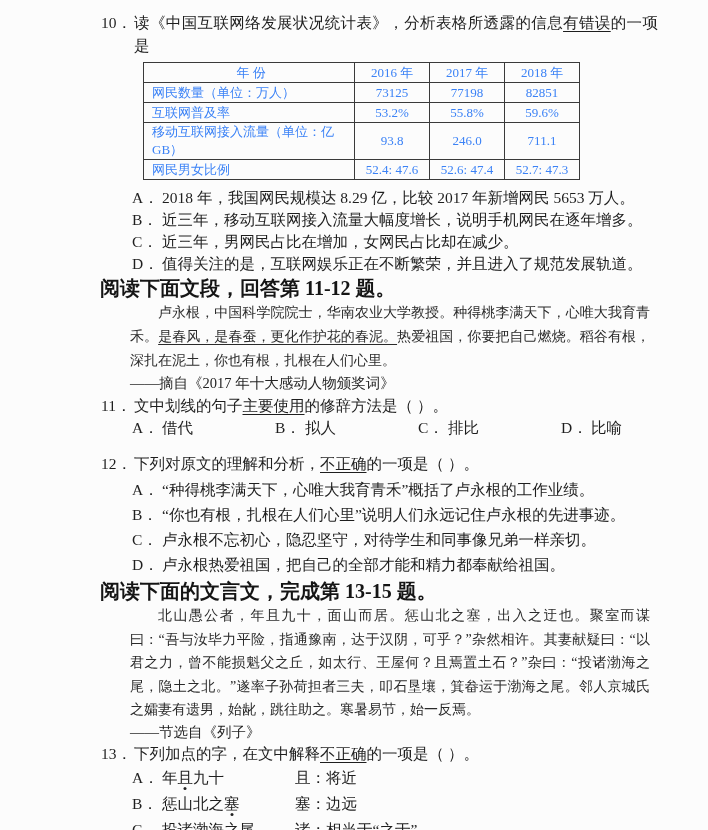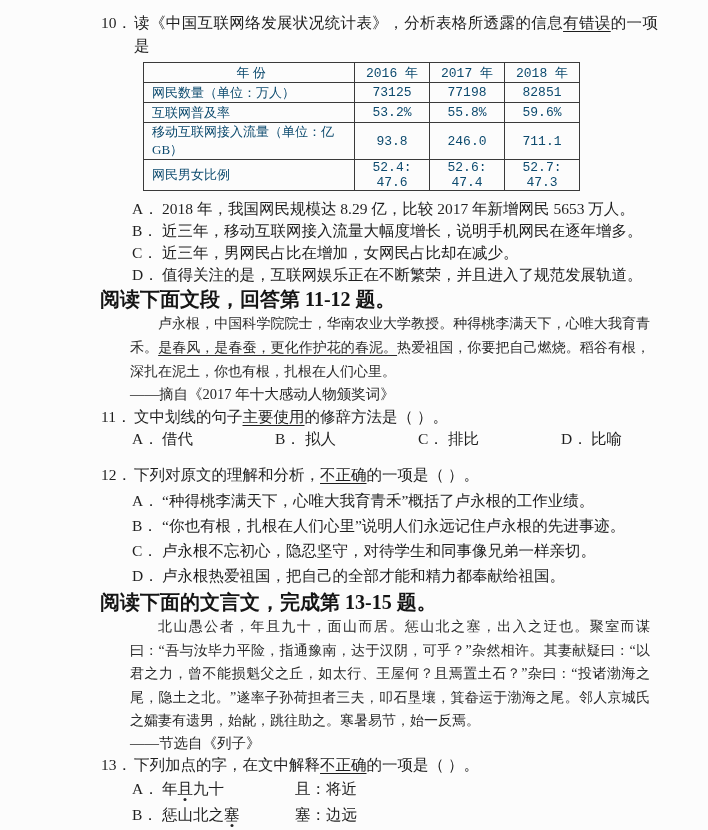--- a/index.html
+++ b/index.html
@@ -21,7 +21,7 @@
   #q10-stem{padding-top:11px;}
 
   
-  table.stats{border-collapse:collapse;margin:5px 0 0 135px;font-size:13px;color:#0c4a6e;}
+  table.stats{border-collapse:collapse;margin:5px 0 0 135px;font-size:13px;color:#3b82f6;}
   .stats td{border:1px solid #3a3a3a;height:19px;text-align:center;padding:0 4px;}
   .stats td.lbl{text-align:left;padding-left:8px;width:198px;}
   .stats td.val{width:66px;font-family:Liberation Mono, monospace;}

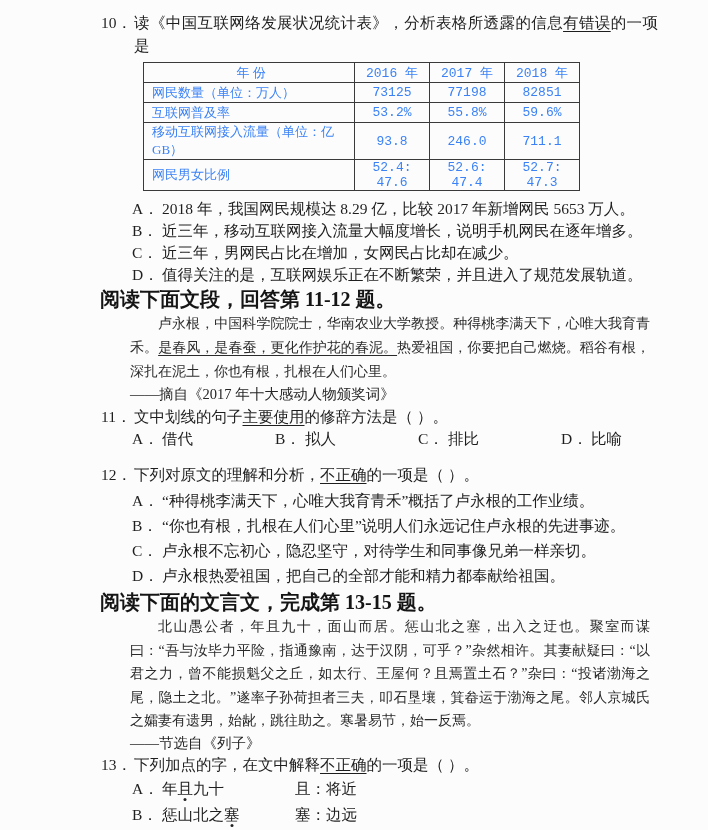--- a/index.html
+++ b/index.html
@@ -24,7 +24,7 @@
   table.stats{border-collapse:collapse;margin:5px 0 0 135px;font-size:13px;color:#3b82f6;}
   .stats td{border:1px solid #3a3a3a;height:19px;text-align:center;padding:0 4px;}
   .stats td.lbl{text-align:left;padding-left:8px;width:198px;}
-  .stats td.val{width:66px;font-family:Liberation Mono, monospace;}
+  .stats td.val{width:66px;}
   .stats td.hdr{text-align:center;}
 
   

